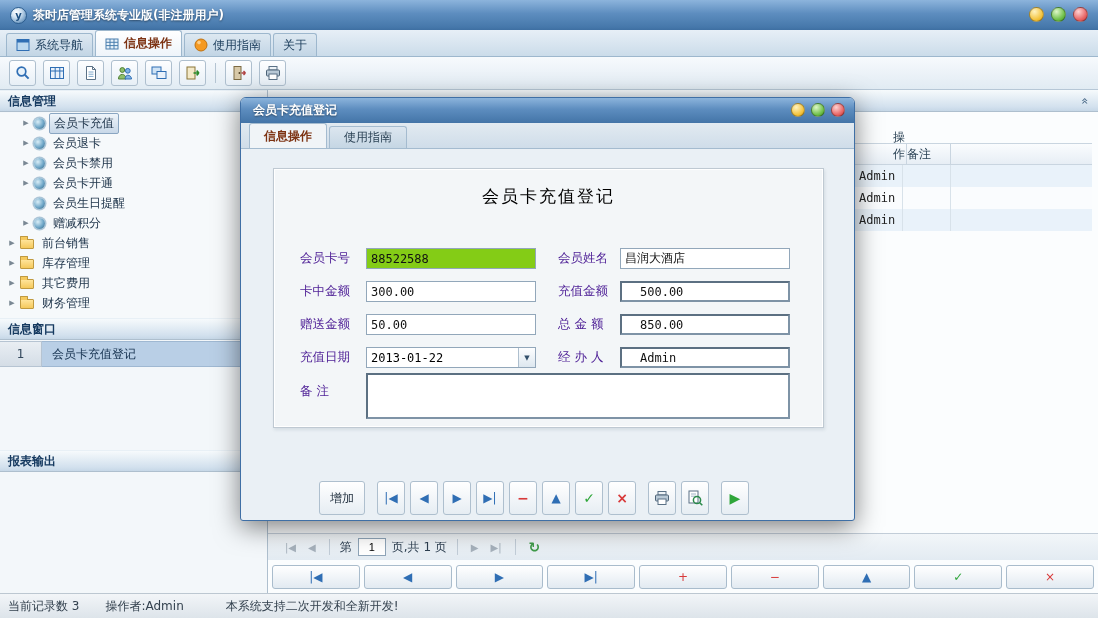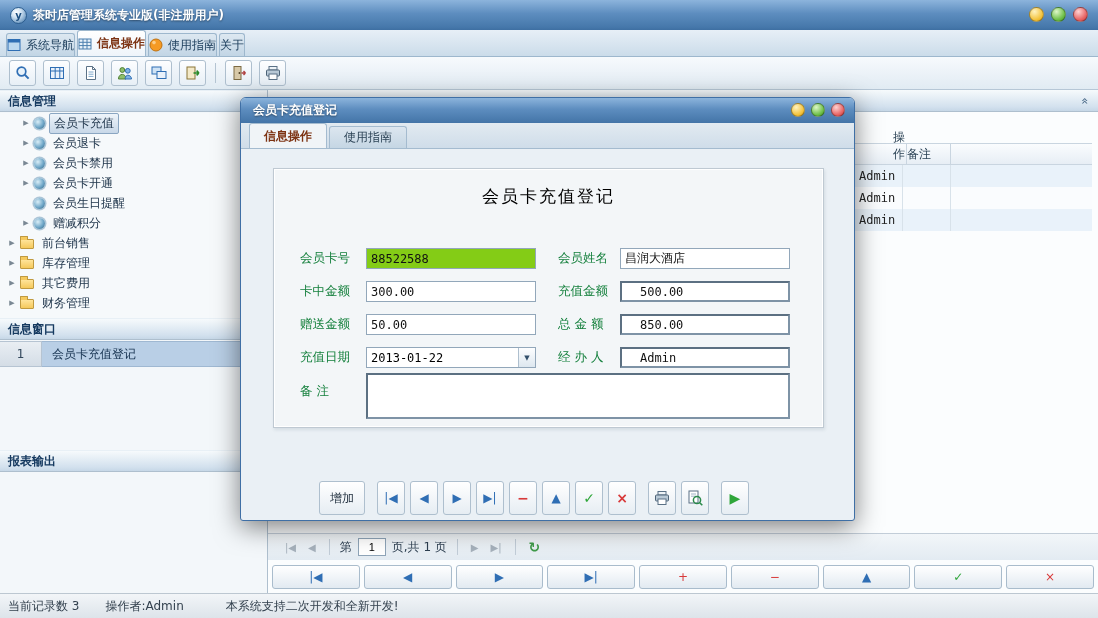--- a/index.html
+++ b/index.html
@@ -27,7 +27,7 @@
   .tabstrip { position:absolute; left:0; top:30px; right:0; height:27px;
     background:linear-gradient(#e7eff7,#cbdcea); border-bottom:1px solid #9db7cd;
     display:flex; align-items:flex-end; padding-left:6px; }
-  .tab { height:23px; display:flex; align-items:center; gap:5px; padding:0 0;
+  .tab { height:23px; display:flex; align-items:center; gap:5px; padding:0 9px;
     margin-right:2px; border:1px solid #9db7cd; border-bottom:none;
     border-radius:3px 3px 0 0; background:linear-gradient(#dde8f1,#c2d5e5);
     color:#20415f; cursor:pointer; white-space:nowrap; }

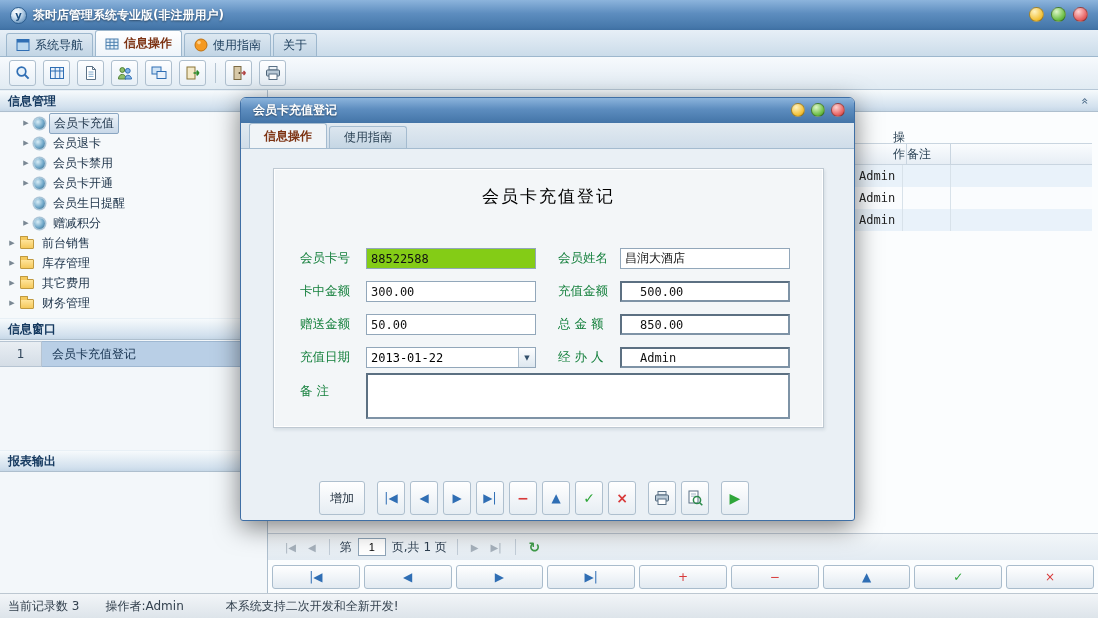--- a/index.html
+++ b/index.html
@@ -131,7 +131,7 @@
   .form-title { position:absolute; left:0; right:0; top:16px; text-align:center;
     font-size:17px; color:#000; letter-spacing:2px; }
   .f-row { position:absolute; left:26px; height:21px; display:flex; align-items:center; }
-  .f-label { width:66px; color:#15803d; font-size:12.5px; }
+  .f-label { width:66px; color:#4c1d95; font-size:12.5px; }
   .f-label.r { width:62px; margin-left:22px; }
   .fld { width:170px; height:21px; border:1px solid #92a7ba; background:#fff; padding:0 4px;
     font-family:"DejaVu Sans Mono","Liberation Mono",monospace; font-size:12px; color:#111; }

